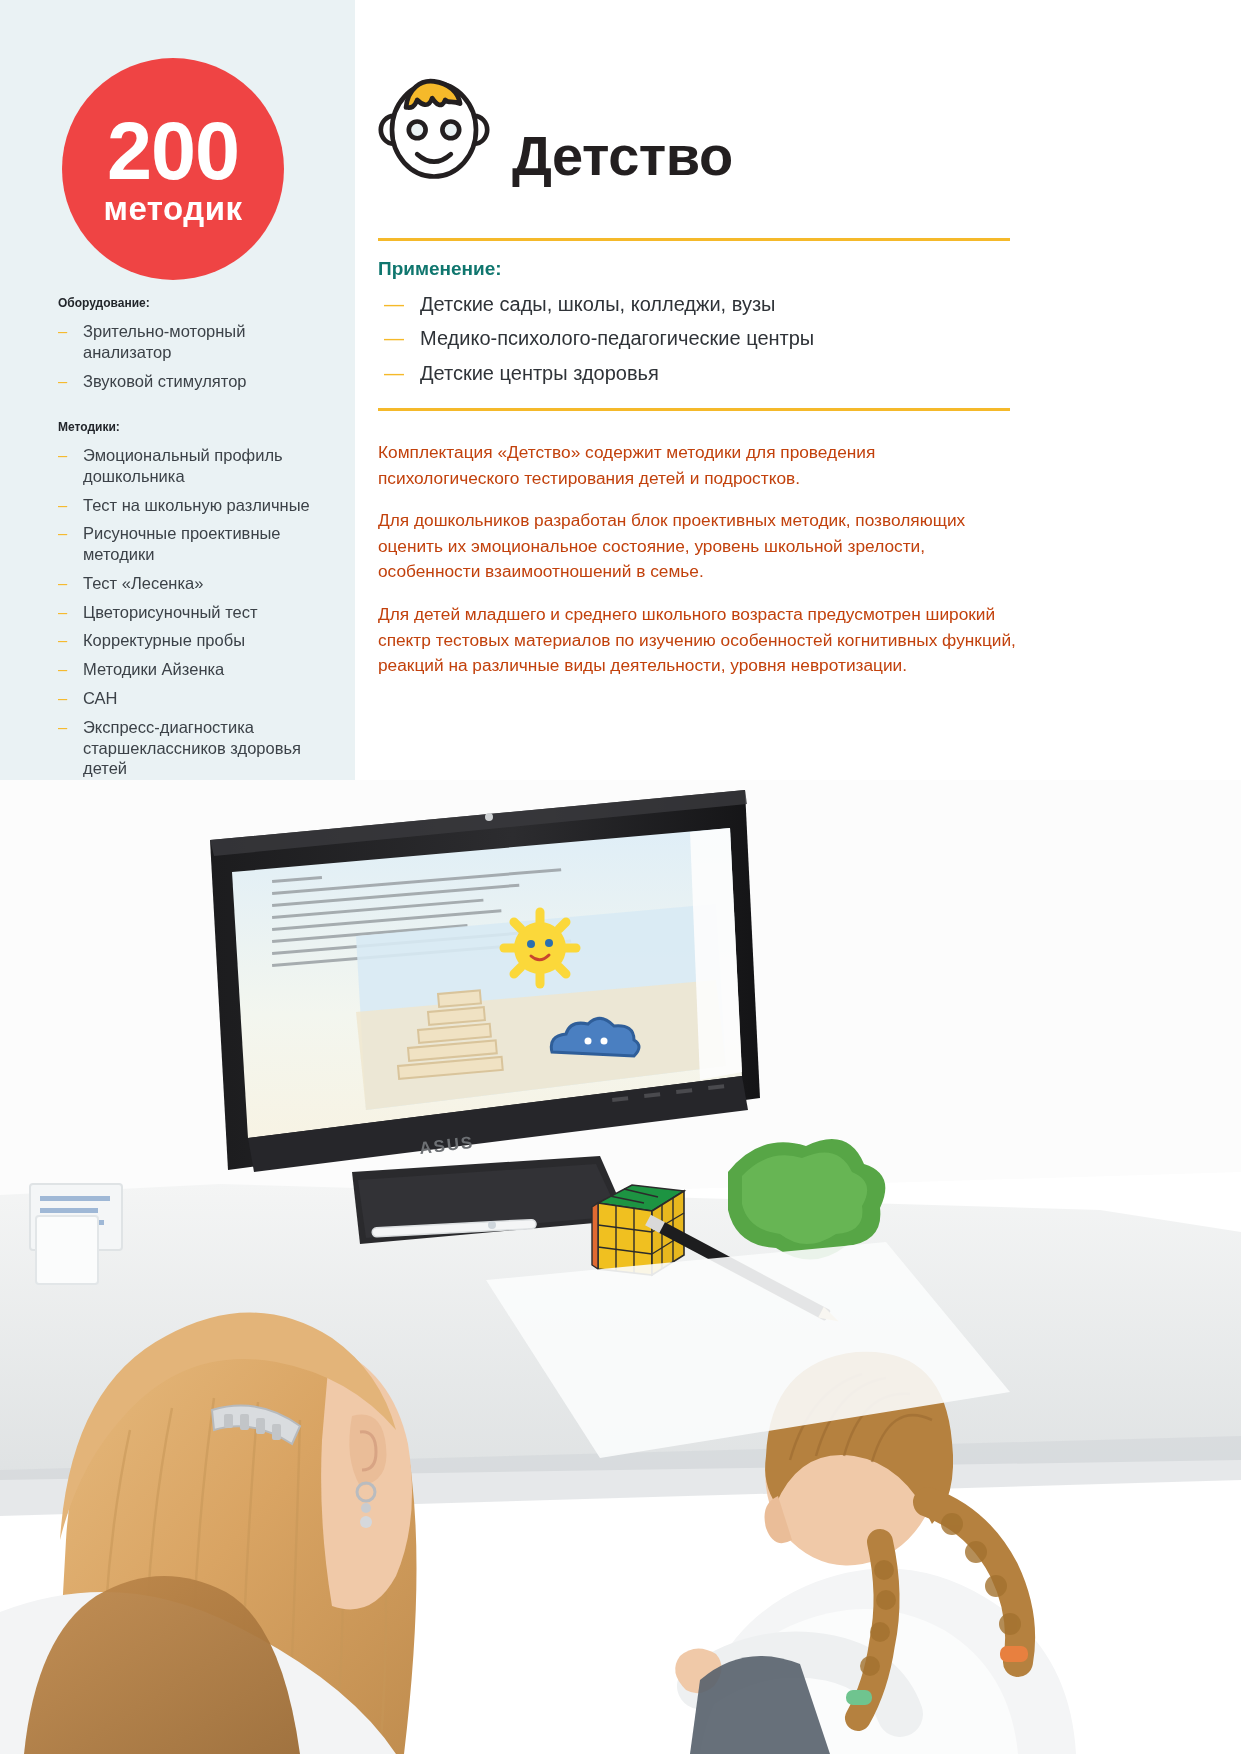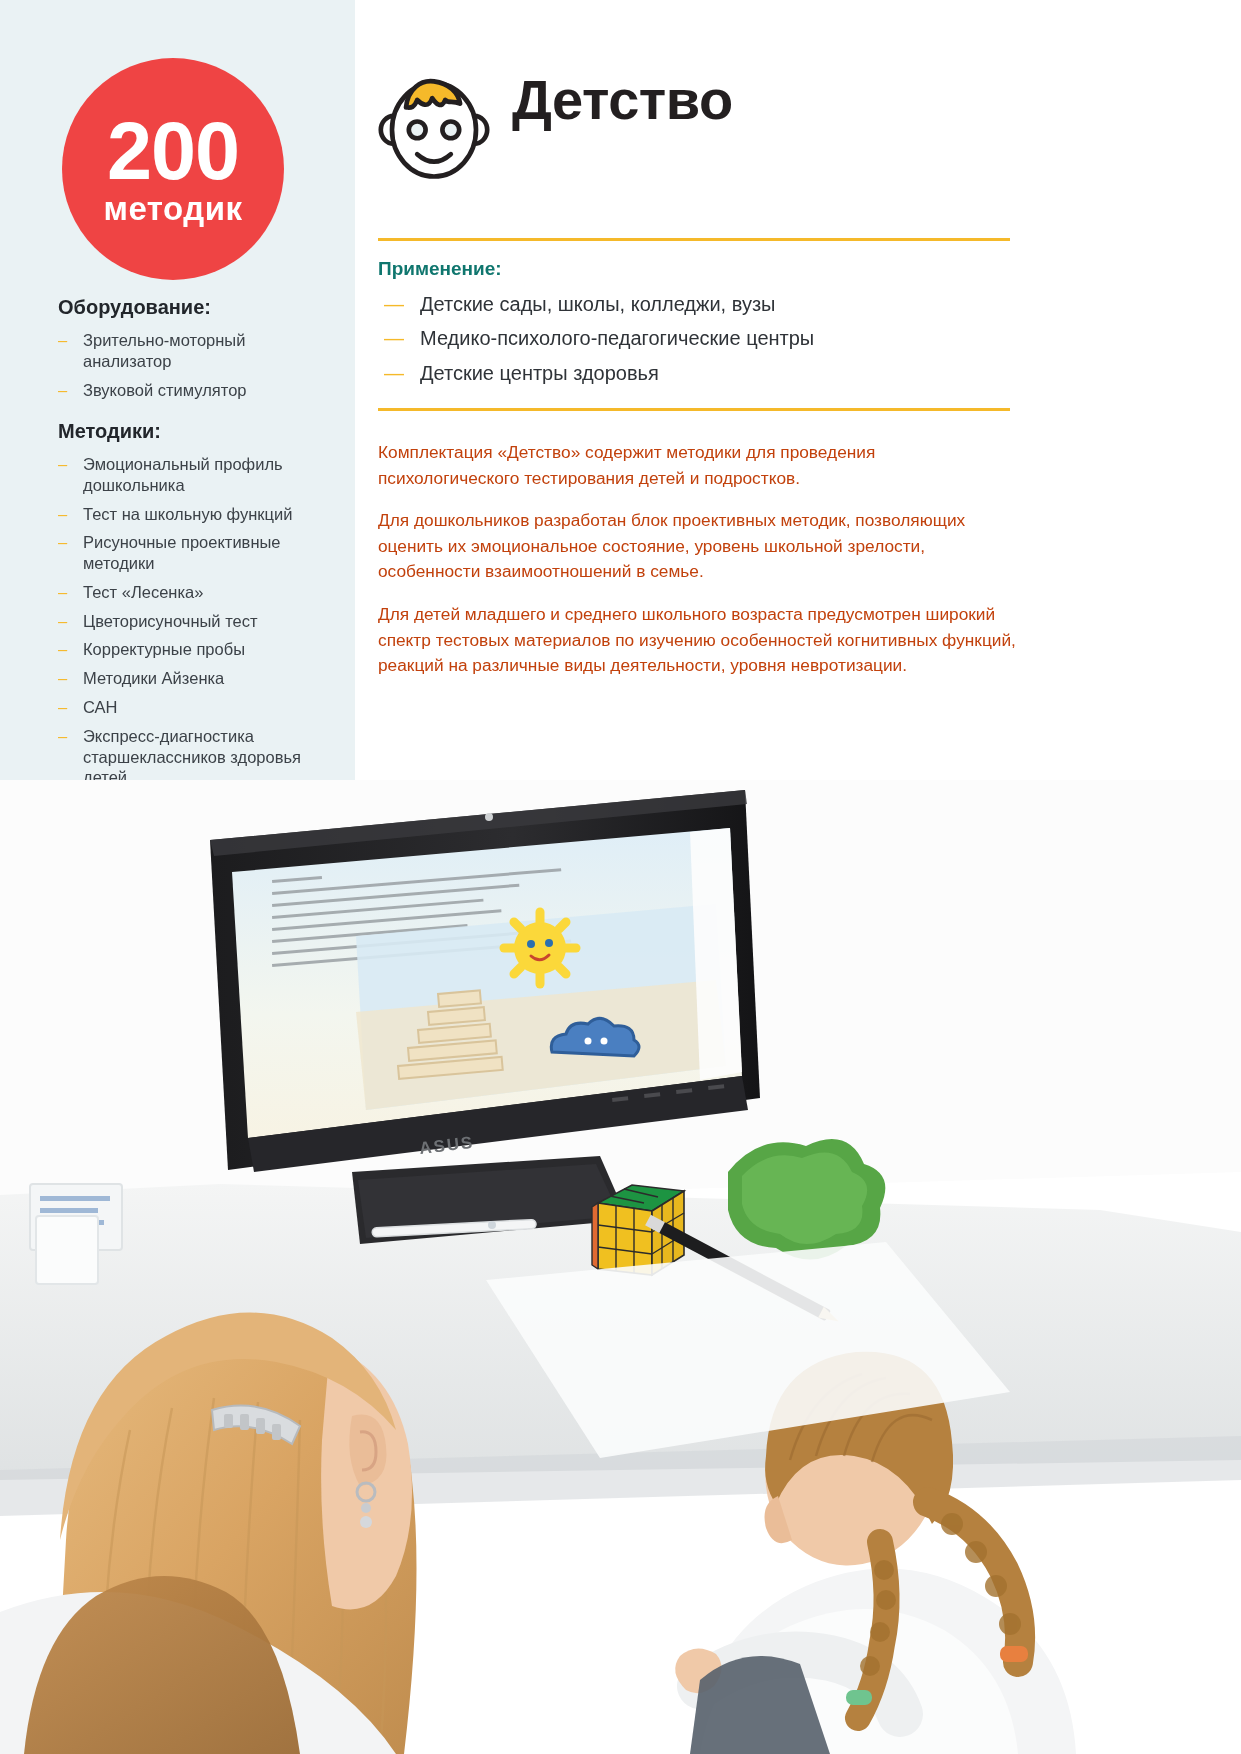--- a/index.html
+++ b/index.html
@@ -46,7 +46,7 @@
   
   .main { position: absolute; left: 378px; top: 0; width: 640px; }
   .logo-row {
-    position: absolute; left: 0; top: 72px; display: flex; align-items: flex-start; gap: 22px;
+    position: absolute; left: 0; top: 72px; display: flex; align-items: flex-end; gap: 22px;
   }
   .logo-face { width: 112px; height: 112px; display: block; }
   .brand-title {

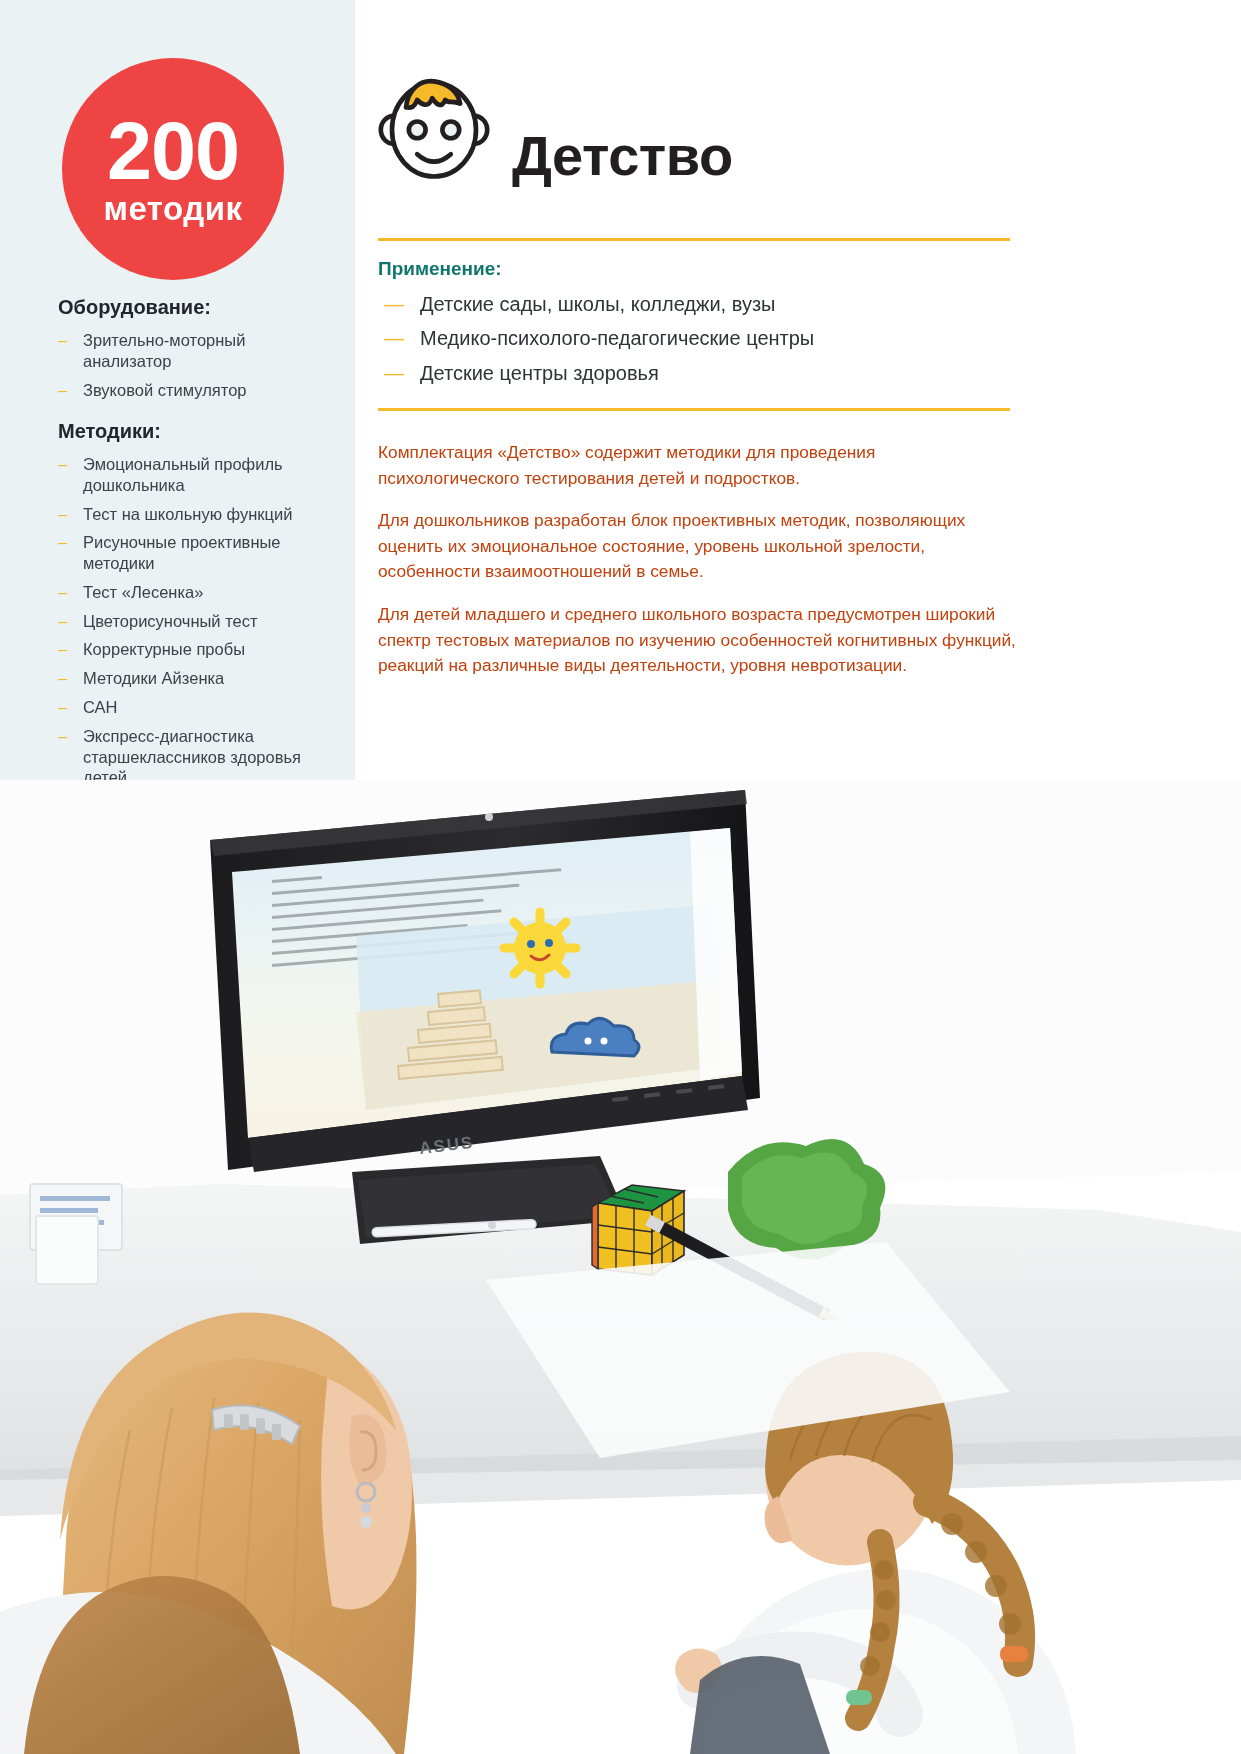--- a/index.html
+++ b/index.html
@@ -32,7 +32,7 @@
   }
   .side-block { position: absolute; left: 58px; width: 270px; }
   .side-heading {
-    font-size: 20px; font-weight: bold; color: #22262b; margin-bottom: 11px;
+    font-size: 12px; font-weight: bold; color: #22262b; margin-bottom: 11px;
   }
   .side-list { list-style: none; }
   .side-list li {

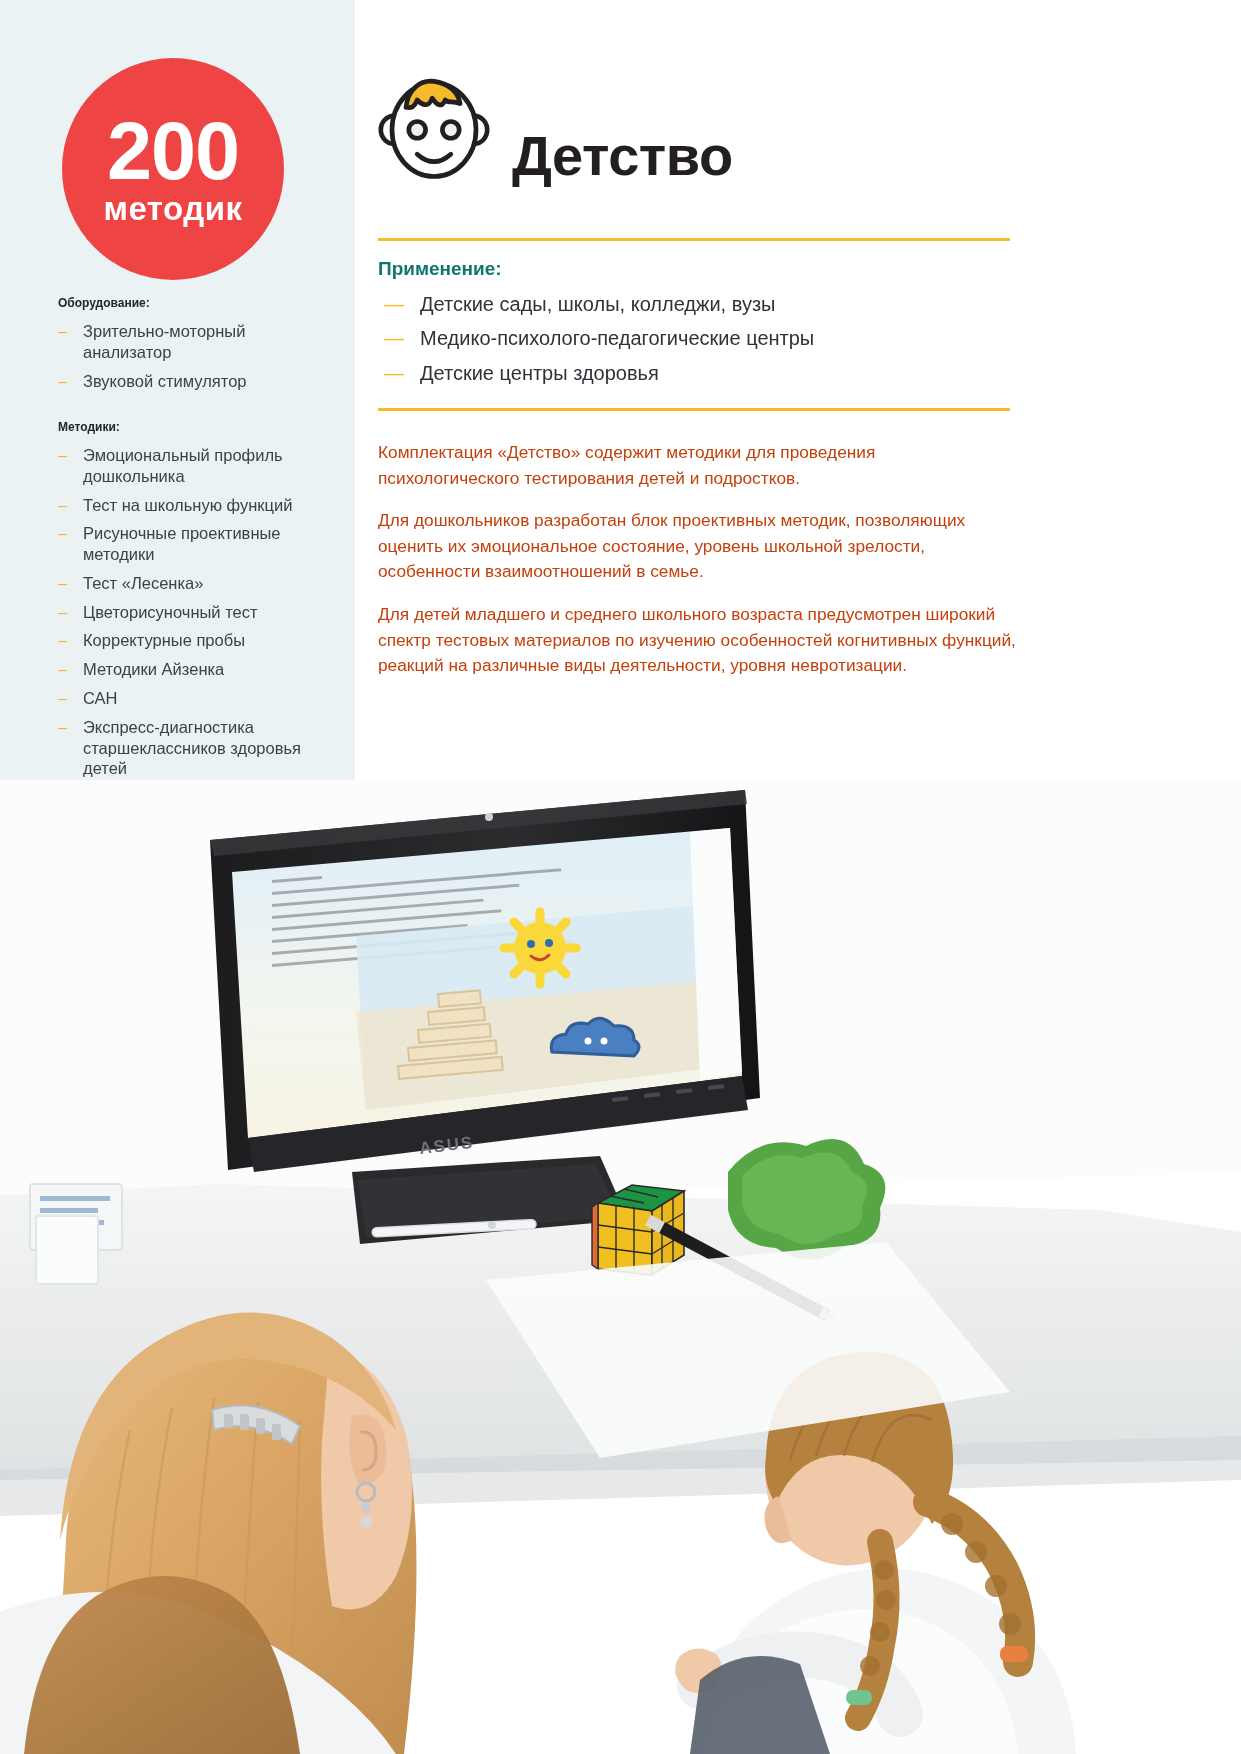--- a/index.html
+++ b/index.html
@@ -114,7 +114,7 @@
         </li>
         <li>
           <span class="dash">–</span>
-          <span>Тест на школьную функций</span>
+          <span>Тест на школьную различные</span>
         </li>
         <li>
           <span class="dash">–</span>

